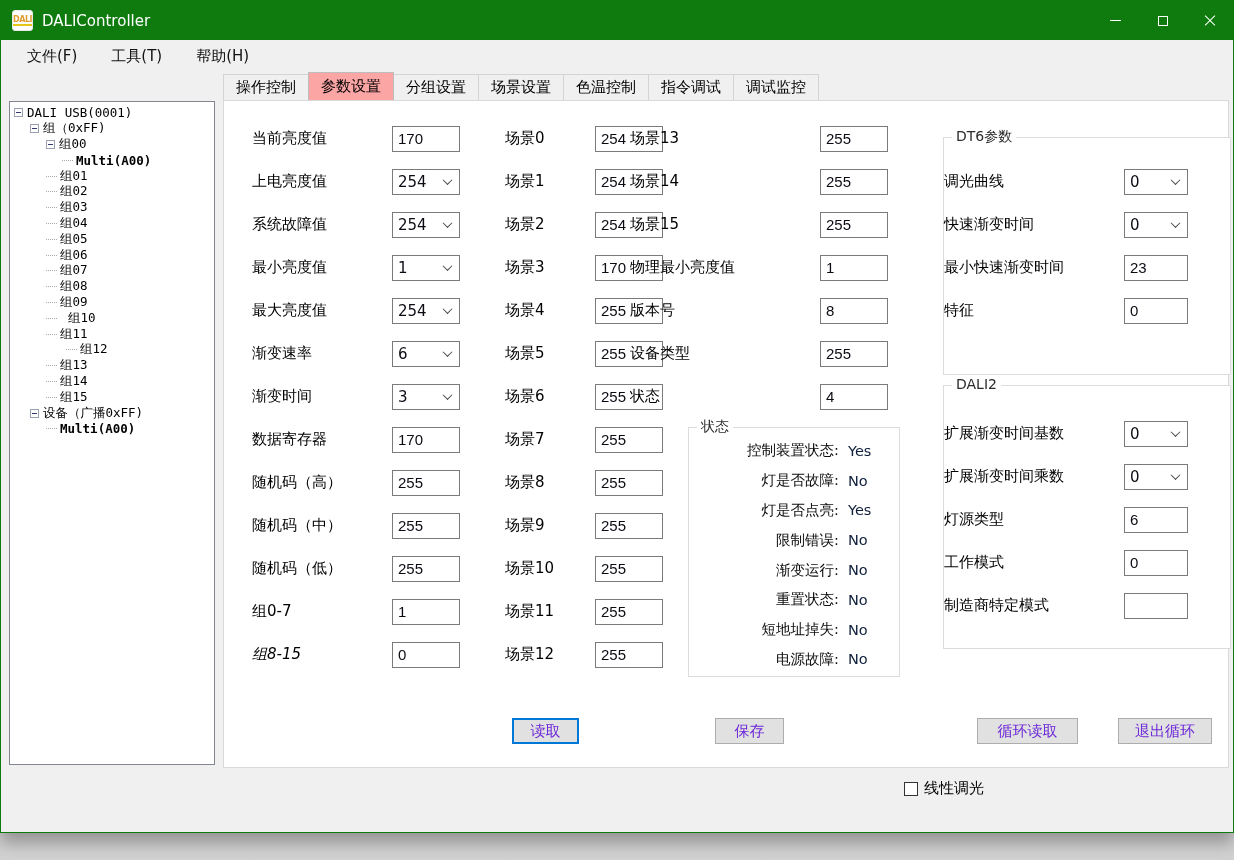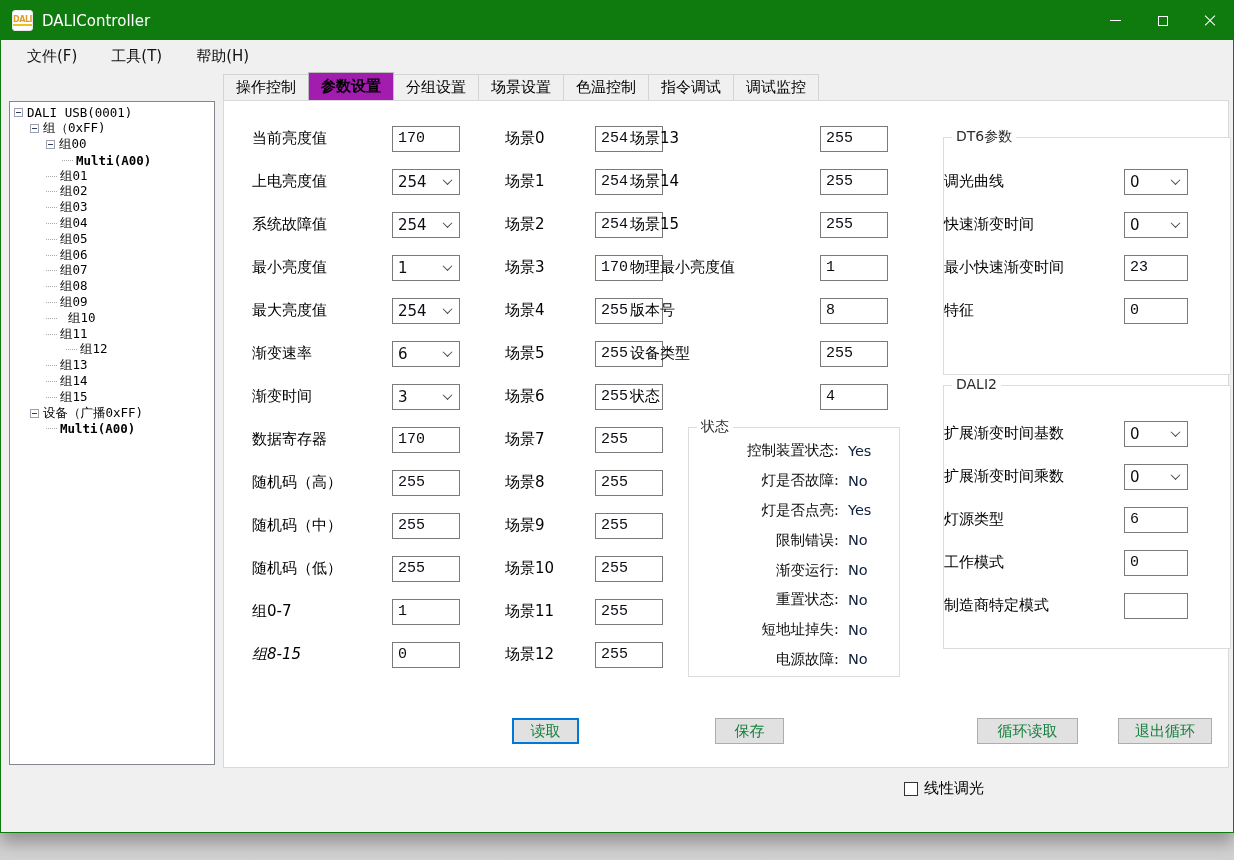--- a/index.html
+++ b/index.html
@@ -53,7 +53,7 @@
   .tab-bar { position:absolute; left:222px; top:73px; display:flex; align-items:flex-start; z-index:3; }
   .tab { height:26px; padding:0 12px; display:flex; align-items:center; font-size:15px;
     color:#000; background:#f0f0f0; border:1px solid #d4d4d4; border-bottom:none; margin-right:-1px; }
-  .tab.selected { background:#a21caf; height:28px; margin-top:-2px; border:1px solid #bdbdbd; border-bottom:none; position:relative; z-index:4;font-weight:bold; }
+  .tab.selected { background:#fca5a5; height:28px; margin-top:-2px; border:1px solid #bdbdbd; border-bottom:none; position:relative; z-index:4; }
   .tab-page {
     position:absolute; left:222px; top:99px; width:1006px; height:668px;
     background:#fff; border:1px solid #d9d9d9;

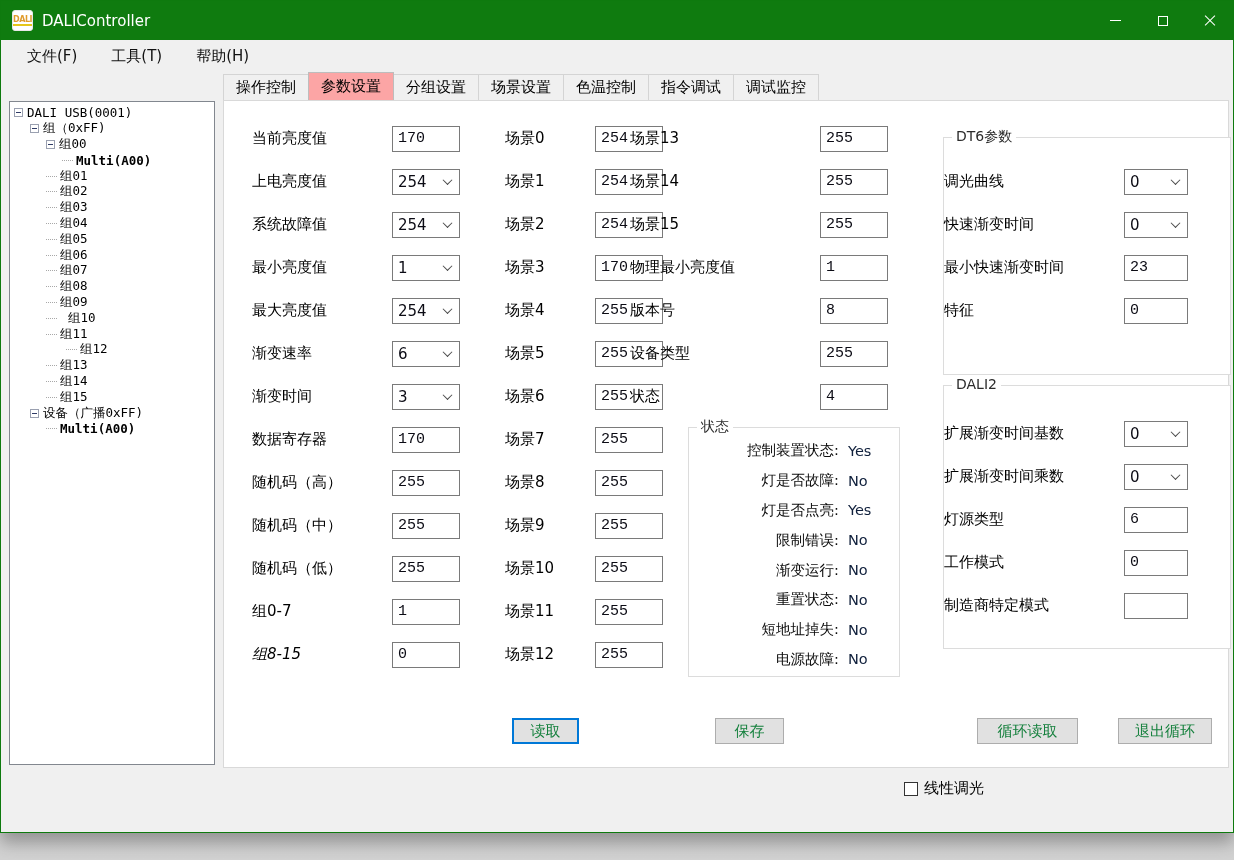--- a/index.html
+++ b/index.html
@@ -63,7 +63,7 @@
   .frow { height:43px; display:flex; align-items:center; }
   .flabel { text-align:left; padding-right:9px; font-size:15px; color:#000; flex:none; }
   .tb { width:68px; height:26px; border:1px solid #7a7a7a; background:#fff; color:#0b0b14;
-    font-size:15px; padding:1px 5px; font-family:Liberation Mono, monospace; outline:none; flex:none; }
+    font-size:15px; padding:1px 5px; font-family:Liberation Sans, sans-serif; outline:none; flex:none; }
   .combo { width:68px; height:26px; border:1px solid #7a7a7a; background:#fff;
     display:flex; align-items:center; padding-left:5px; font-size:15px; color:#0b0b14; flex:none; }
   .combo .arrow { width:7px; height:7px; border-right:1.4px solid #4a4a4a; border-bottom:1.4px solid #4a4a4a;

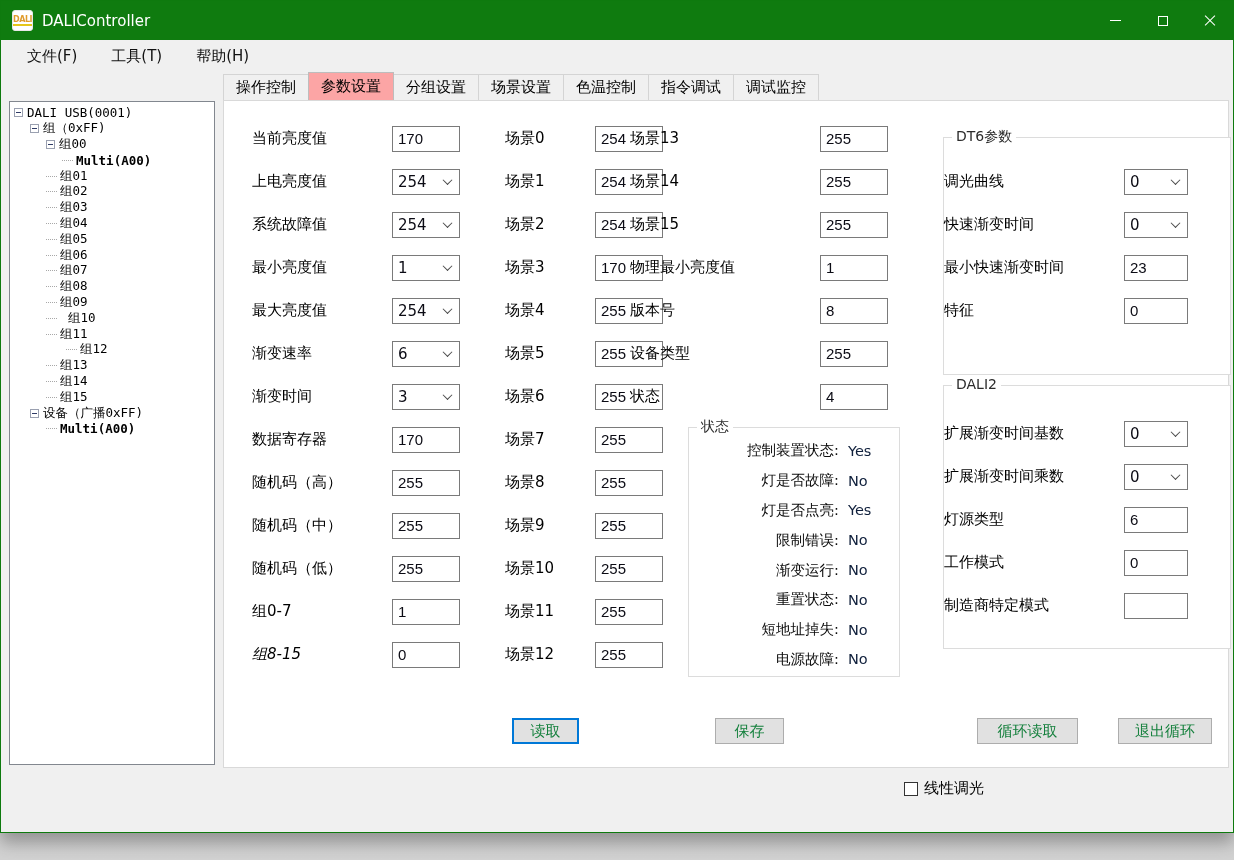--- a/index.html
+++ b/index.html
@@ -77,7 +77,7 @@
   .sval { margin-left:9px; font-size:14.5px; color:#10203c; }
   
   .btn { position:absolute; height:26px; background:#e1e1e1; border:1px solid #adadad;
-    font-size:15px; color:#15803d; display:flex; align-items:center; justify-content:center; font-family:inherit; }
+    font-size:15px; color:#6d28d9; display:flex; align-items:center; justify-content:center; font-family:inherit; }
   .btn.focused { border:2px solid #0078d7; }
   
   .check-row { position:absolute; left:903px; top:778px; display:flex; align-items:center; }

